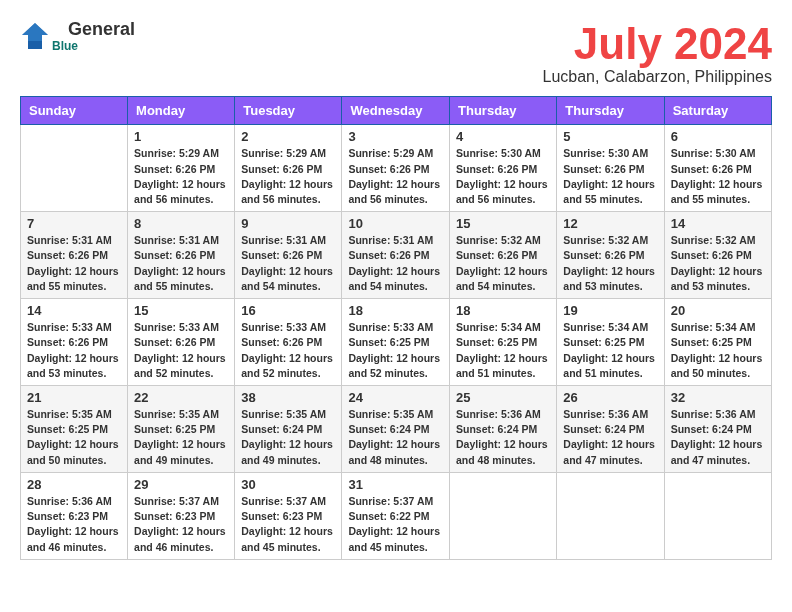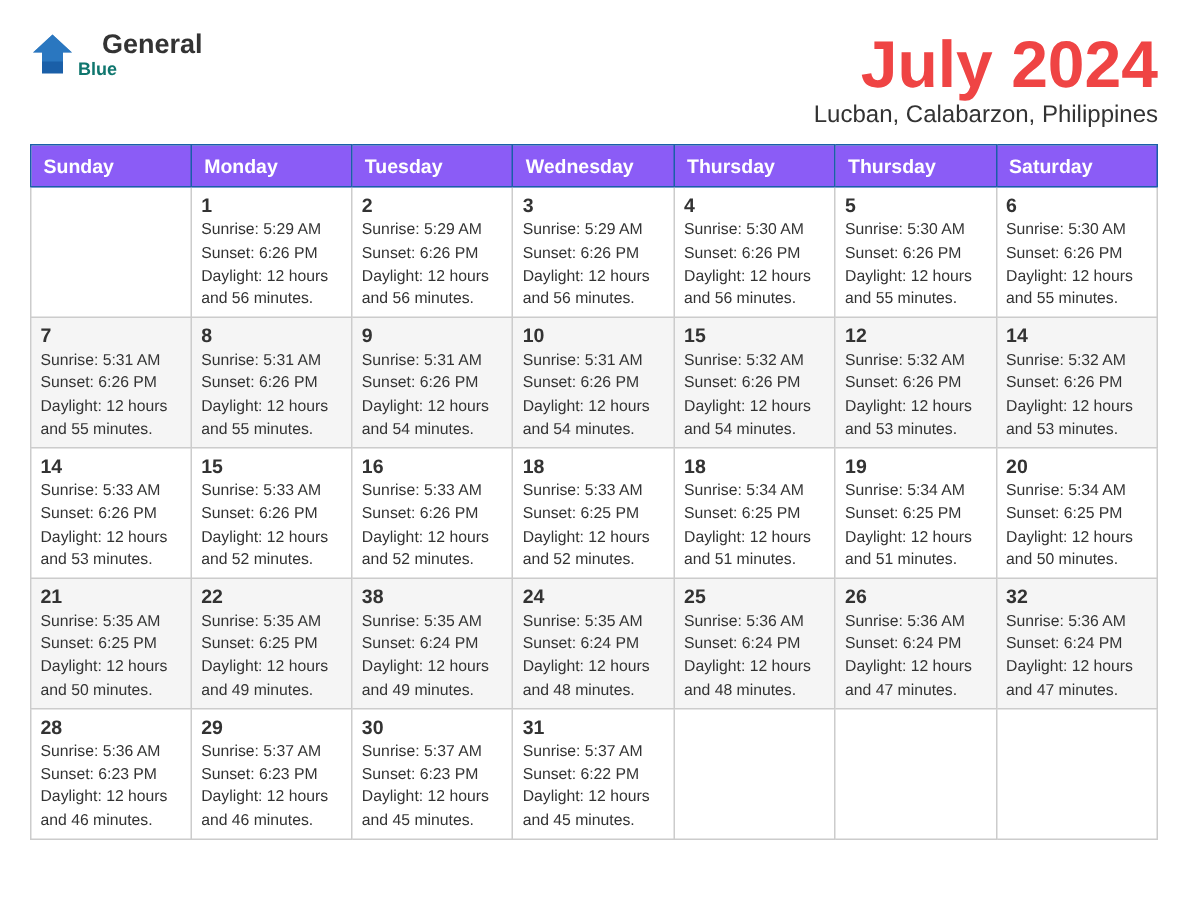--- a/index.html
+++ b/index.html
@@ -90,6 +90,7 @@
     }
     .cell-content {
       line-height: 1.45;
+      font-weight: bold;
     }
     .empty-cell {
       background: #fff !important;

